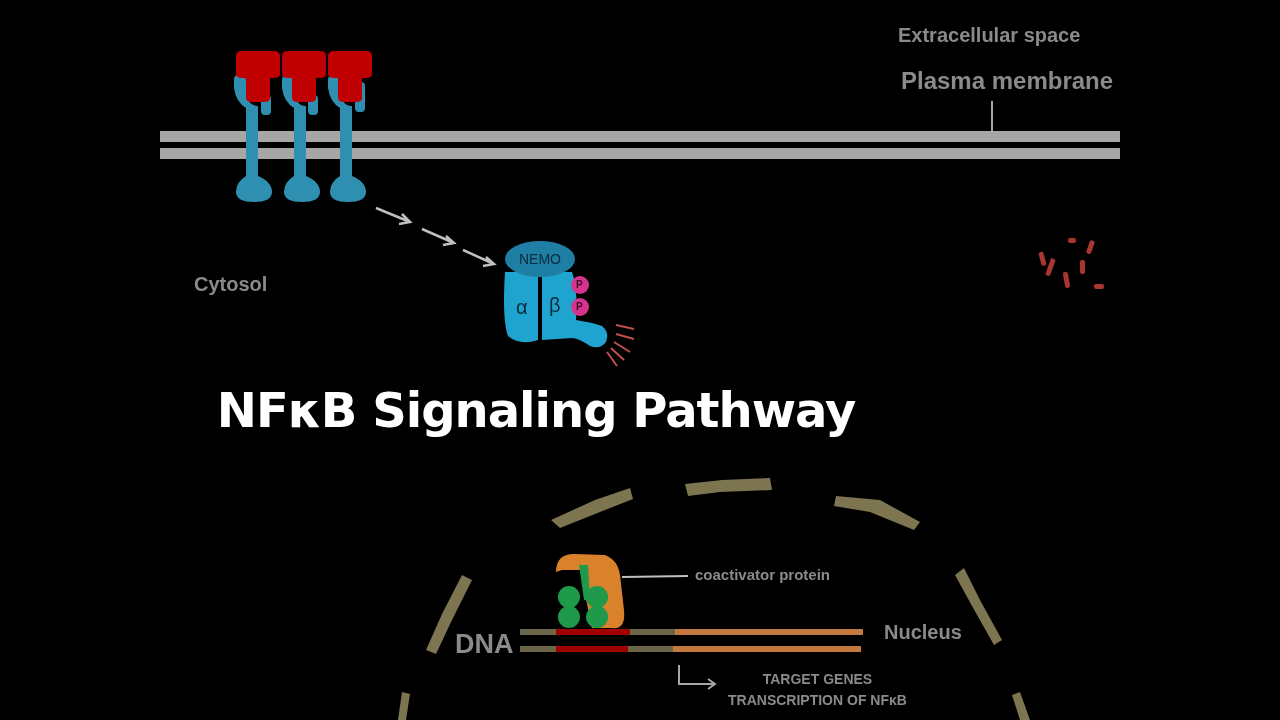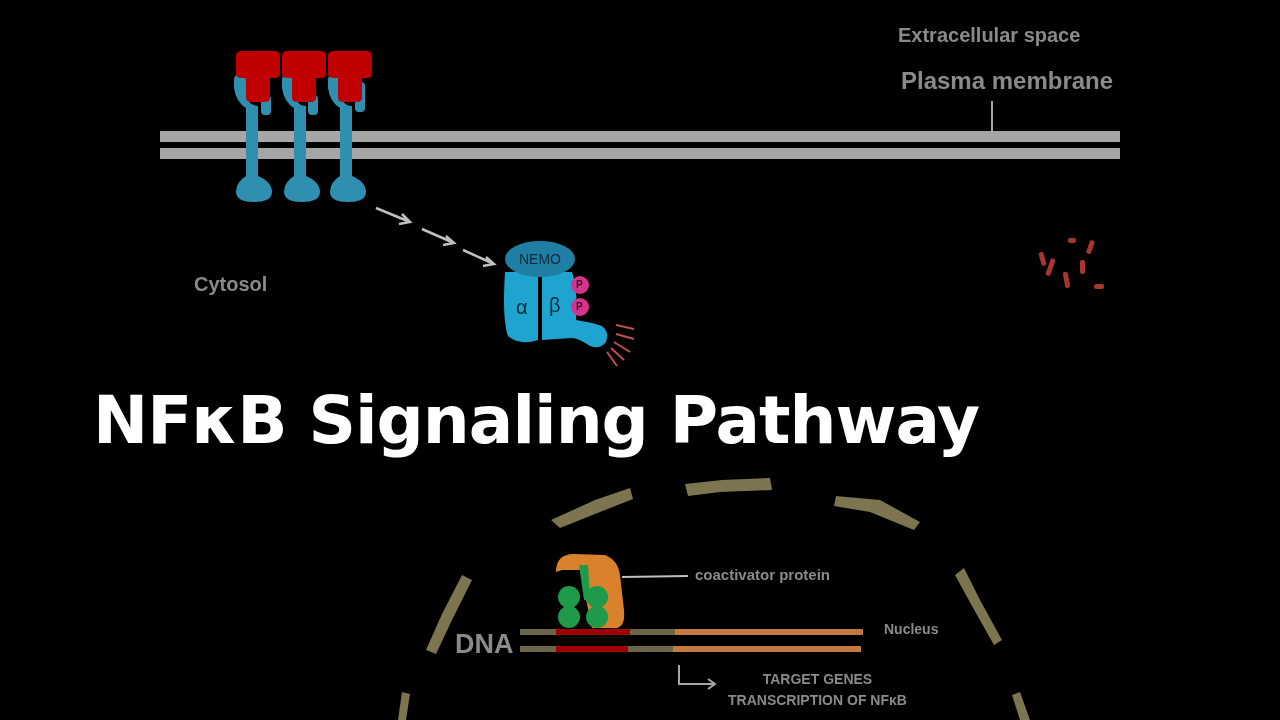--- a/index.html
+++ b/index.html
@@ -6,7 +6,7 @@
   body{width:1280px;height:720px;position:relative;overflow:hidden;font-family:"Liberation Sans",sans-serif;}
   .abs{position:absolute;}
   .label{color:#8a8a8a;font-weight:bold;font-family:"Liberation Sans",sans-serif;white-space:nowrap;}
-  .title{color:#fff;font-weight:bold;font-size:66px;letter-spacing:-1px;left:0;width:1072px;text-align:center;top:382px;font-family:"DejaVu Sans",sans-serif;}
+  .title{color:#fff;font-weight:bold;font-size:48px;letter-spacing:-1px;left:0;width:1072px;text-align:center;top:382px;font-family:"DejaVu Sans",sans-serif;}
   svg{position:absolute;left:0;top:0;}
 </style>
 </head>

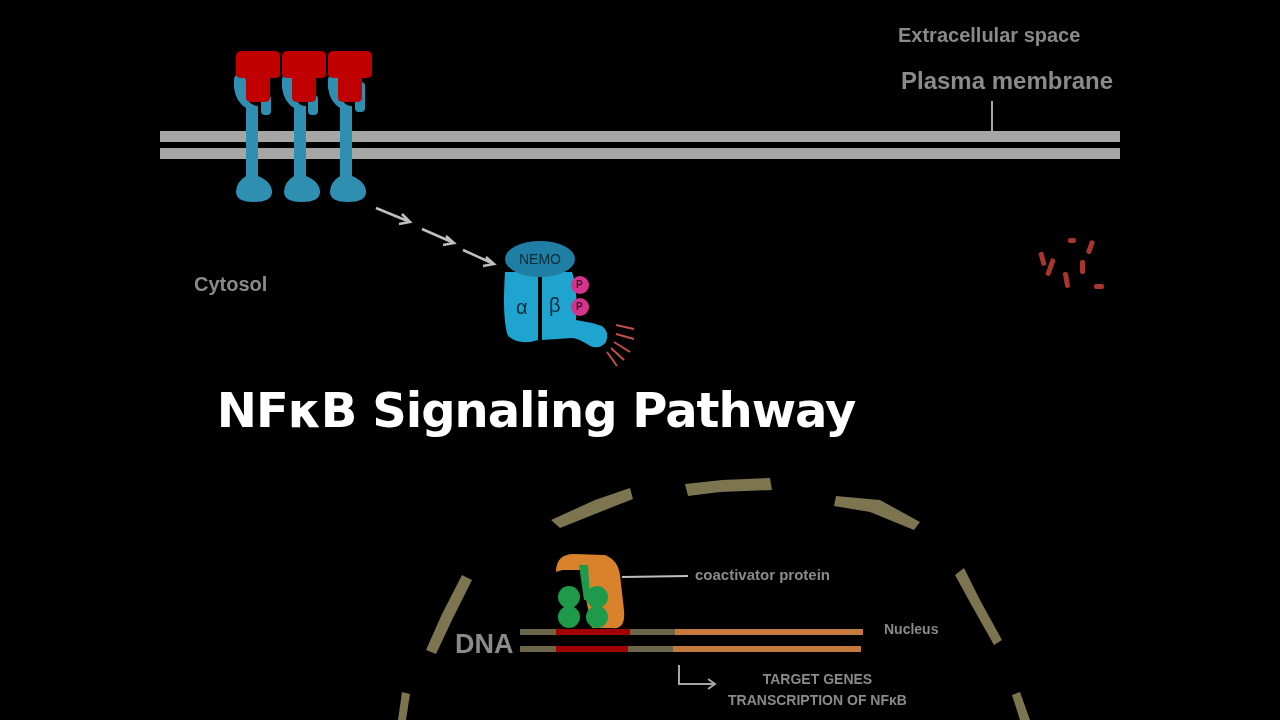--- a/index.html
+++ b/index.html
@@ -112,7 +112,7 @@
 <div class="abs label" style="left:194px;top:273px;font-size:20px;text-align:center;">Cytosol</div>
 <div class="abs label" style="left:695px;top:566px;font-size:15px;">coactivator protein</div>
 <div class="abs label" style="left:455px;top:629px;font-size:27px;">DNA</div>
-<div class="abs label" style="left:884px;top:621px;font-size:14px;">Nucleus</div>
+<div class="abs label" style="left:884px;top:621px;font-size:20px;">Nucleus</div>
 <div class="abs label" style="left:728px;top:669px;font-size:14px;text-align:center;line-height:21px;">
   <div>TARGET GENES</div>
   <div>TRANSCRIPTION OF NFκB</div>

